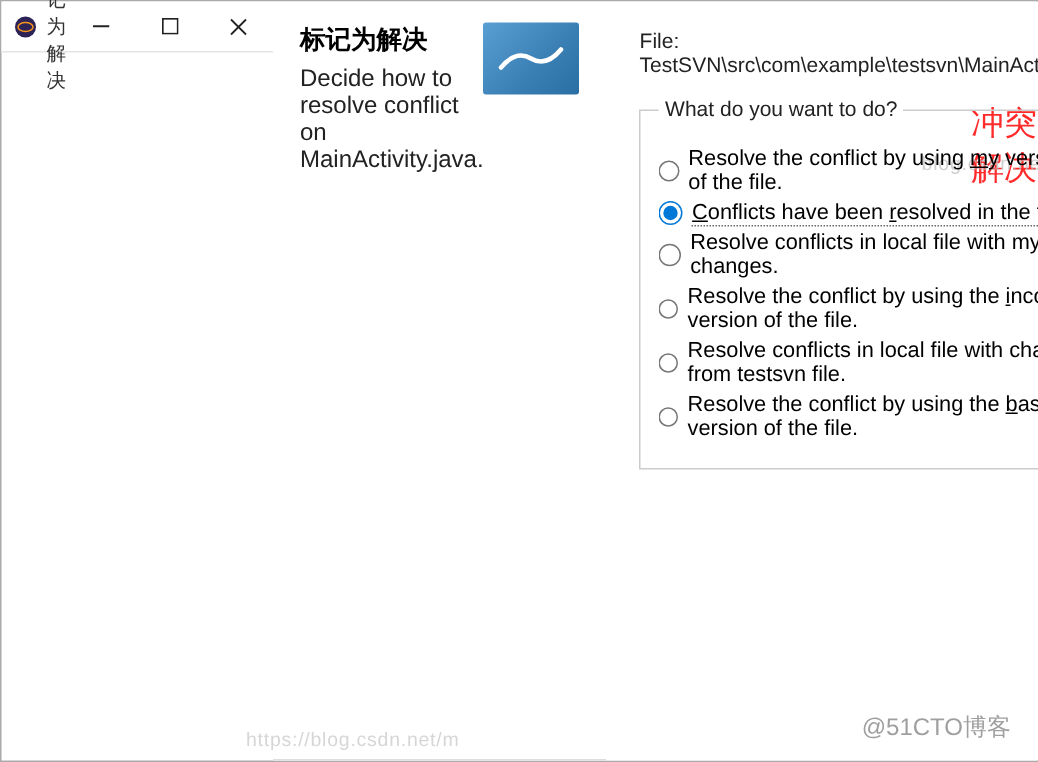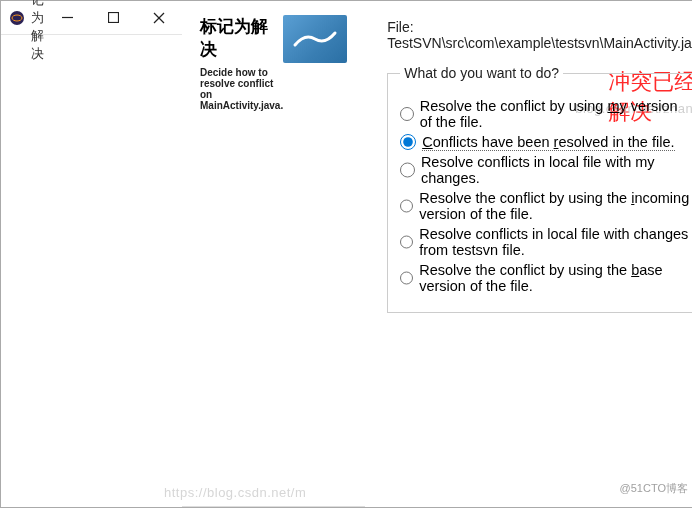--- a/index.html
+++ b/index.html
@@ -14,7 +14,7 @@
   .header-area { padding: 14px 18px 14px 18px; display: flex; align-items: flex-start; background: #fff; border-bottom: 1px solid #ddd; }
   .header-text { flex: 1; }
   .header-title { font-size: 17px; font-weight: bold; color: #000; margin-bottom: 6px; }
-  .header-subtitle { font-size: 10px; color: #222; font-weight: bold; }
+  .header-subtitle { font-size: 16px; color: #222; }
   .header-logo { width: 64px; height: 48px; background: linear-gradient(135deg,#5a9fd4 0%,#3a7fb4 60%,#2a6fa4 100%); border-radius: 2px; display: flex; align-items: center; justify-content: center; }
   .content { flex: 1; padding: 18px 22px 10px 22px; background: #fff; position: relative; }
   .file-line { font-size: 14px; color: #222; margin-bottom: 22px; }

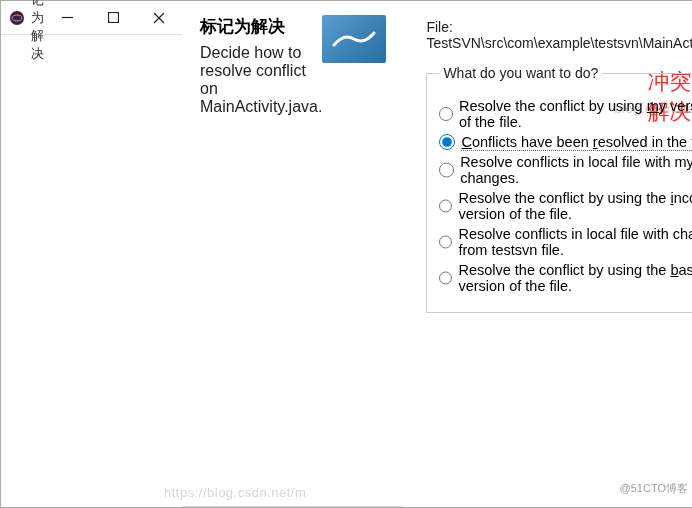--- a/index.html
+++ b/index.html
@@ -32,7 +32,7 @@
   .btn { min-width: 110px; height: 30px; font-size: 14px; border: 4px solid #a3a3a3; background: #0369a1; cursor: pointer; }
   .btn.primary { border: 2px solid #a21caf; background: #e5f1fb; }
   .dotted-focus { border-bottom: 1px dotted #666; }
-  .tag { position: absolute; right: 4px; bottom: 12px; font-size: 11px; color: #888; opacity: 0.8; }
+  .tag { position: absolute; right: 18px; bottom: 12px; font-size: 16px; color: #888; opacity: 0.8; }
 </style>
 </head>
 <body>

